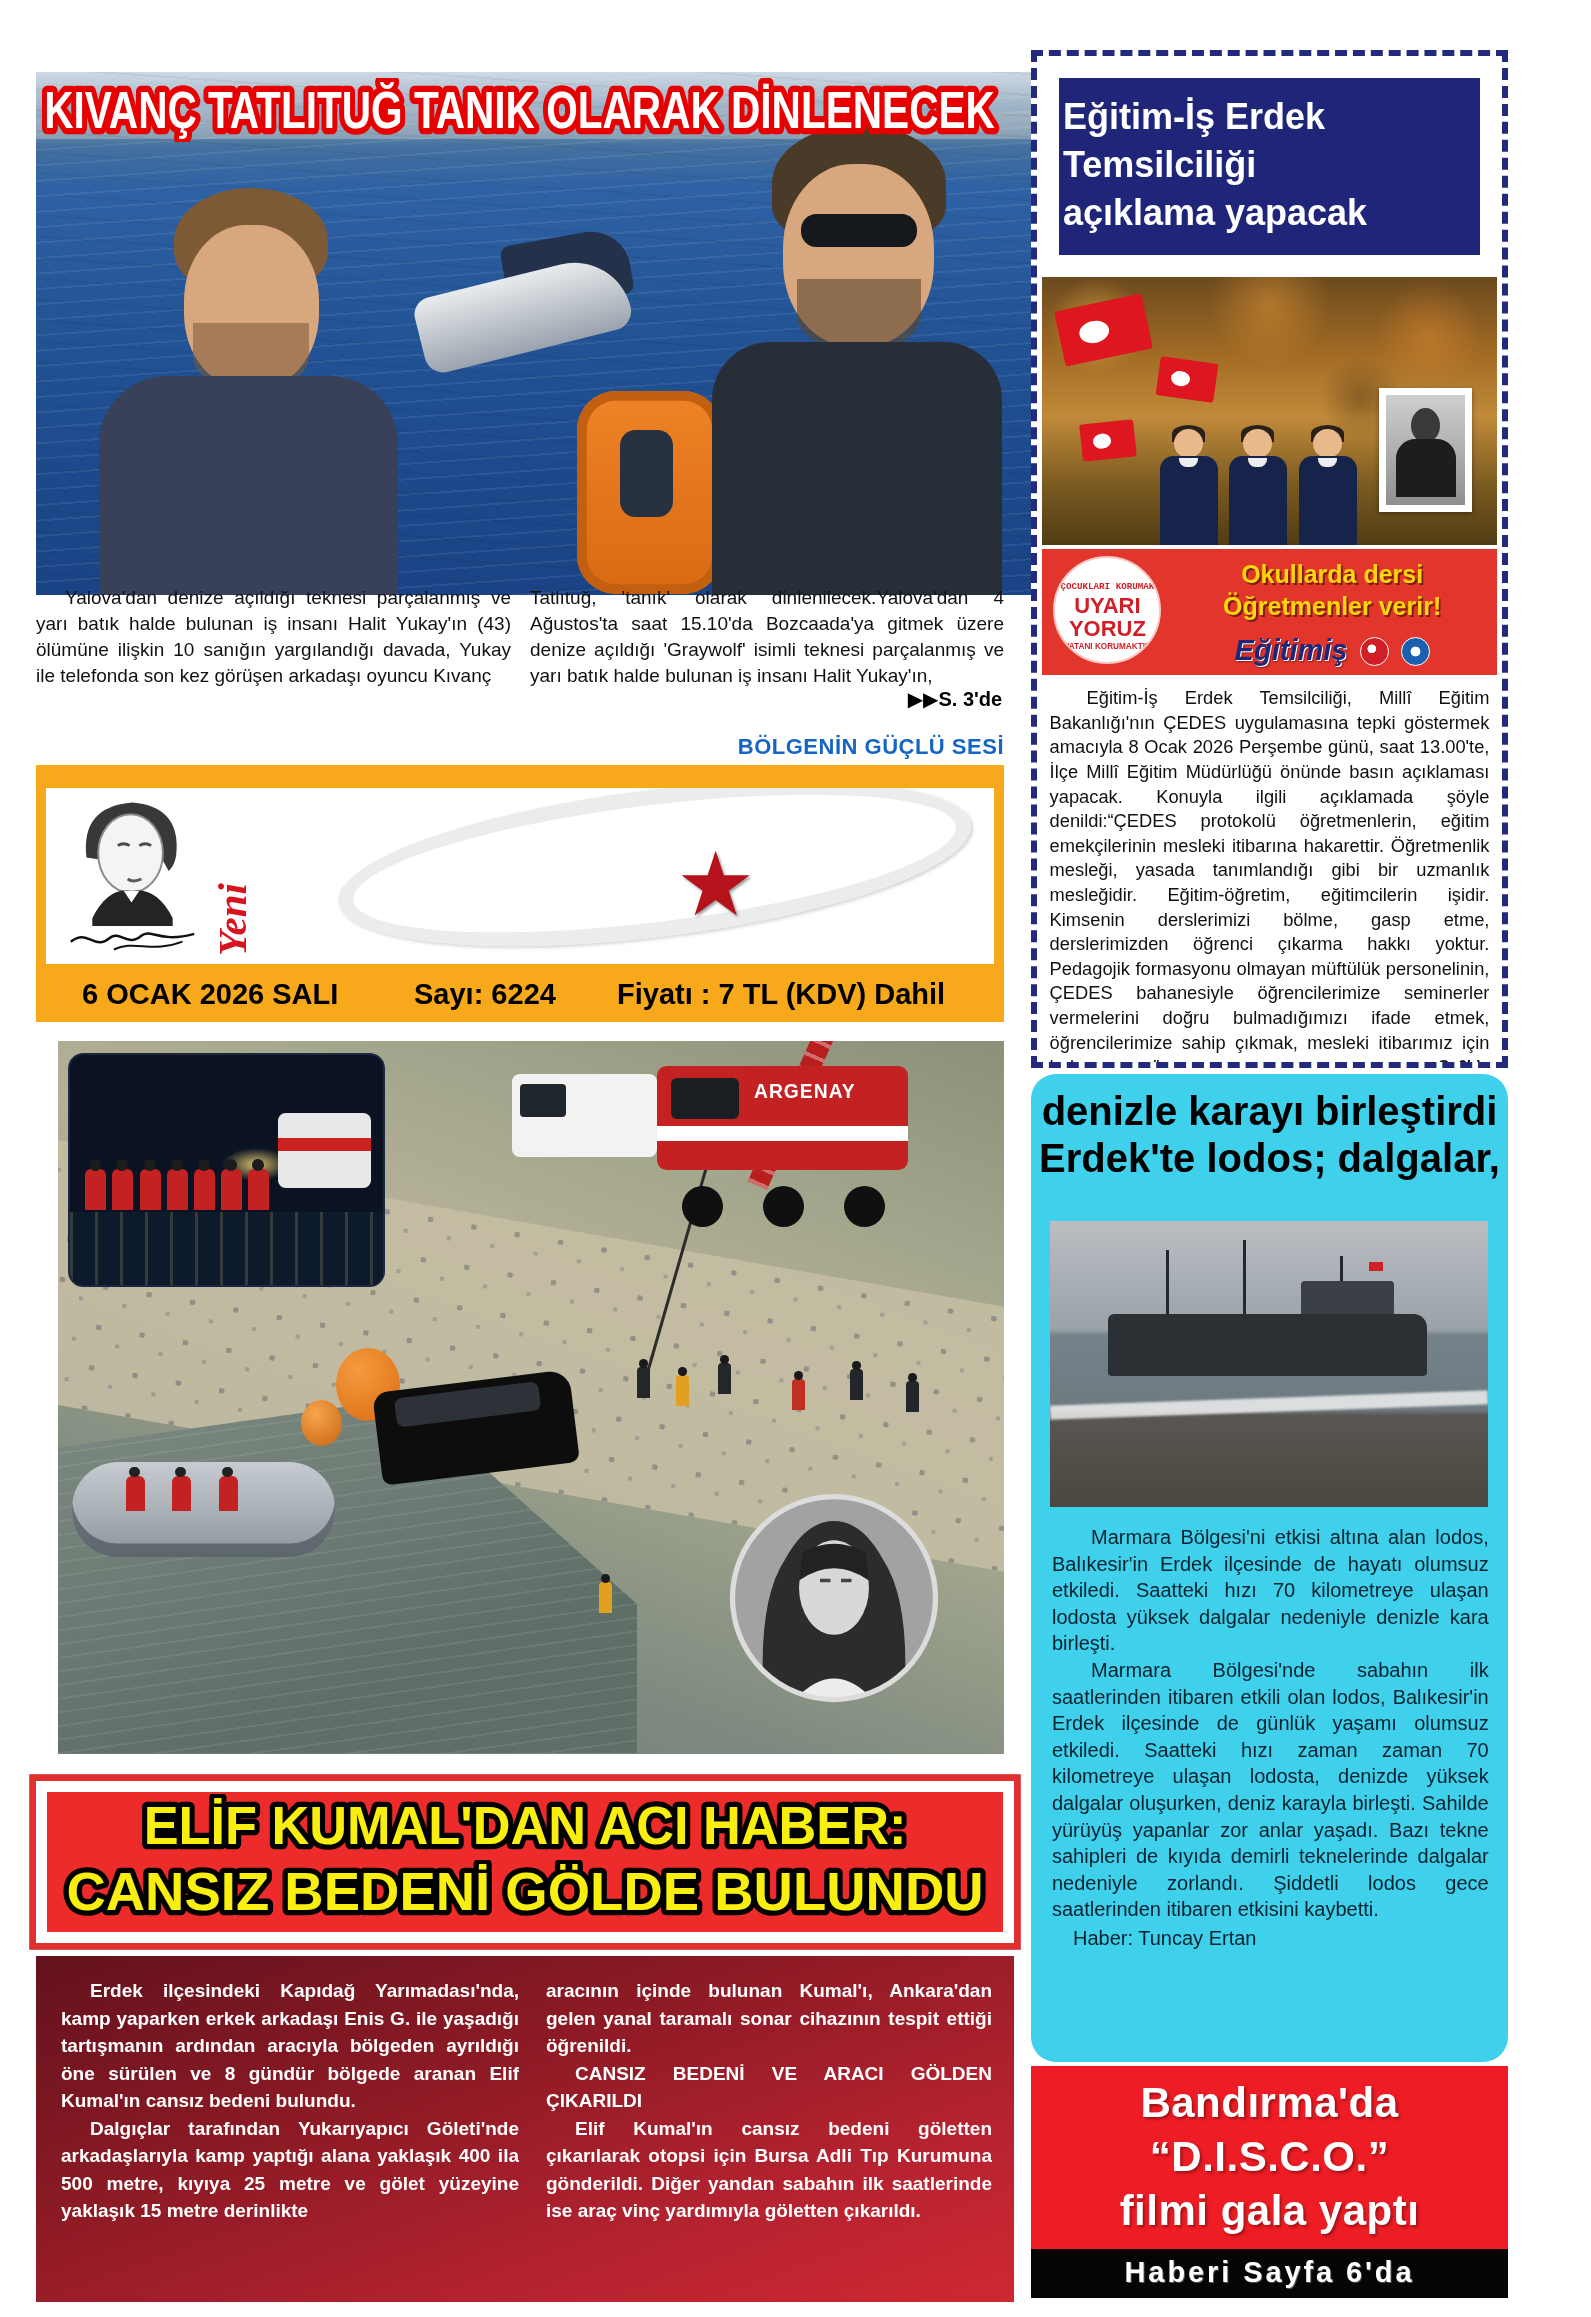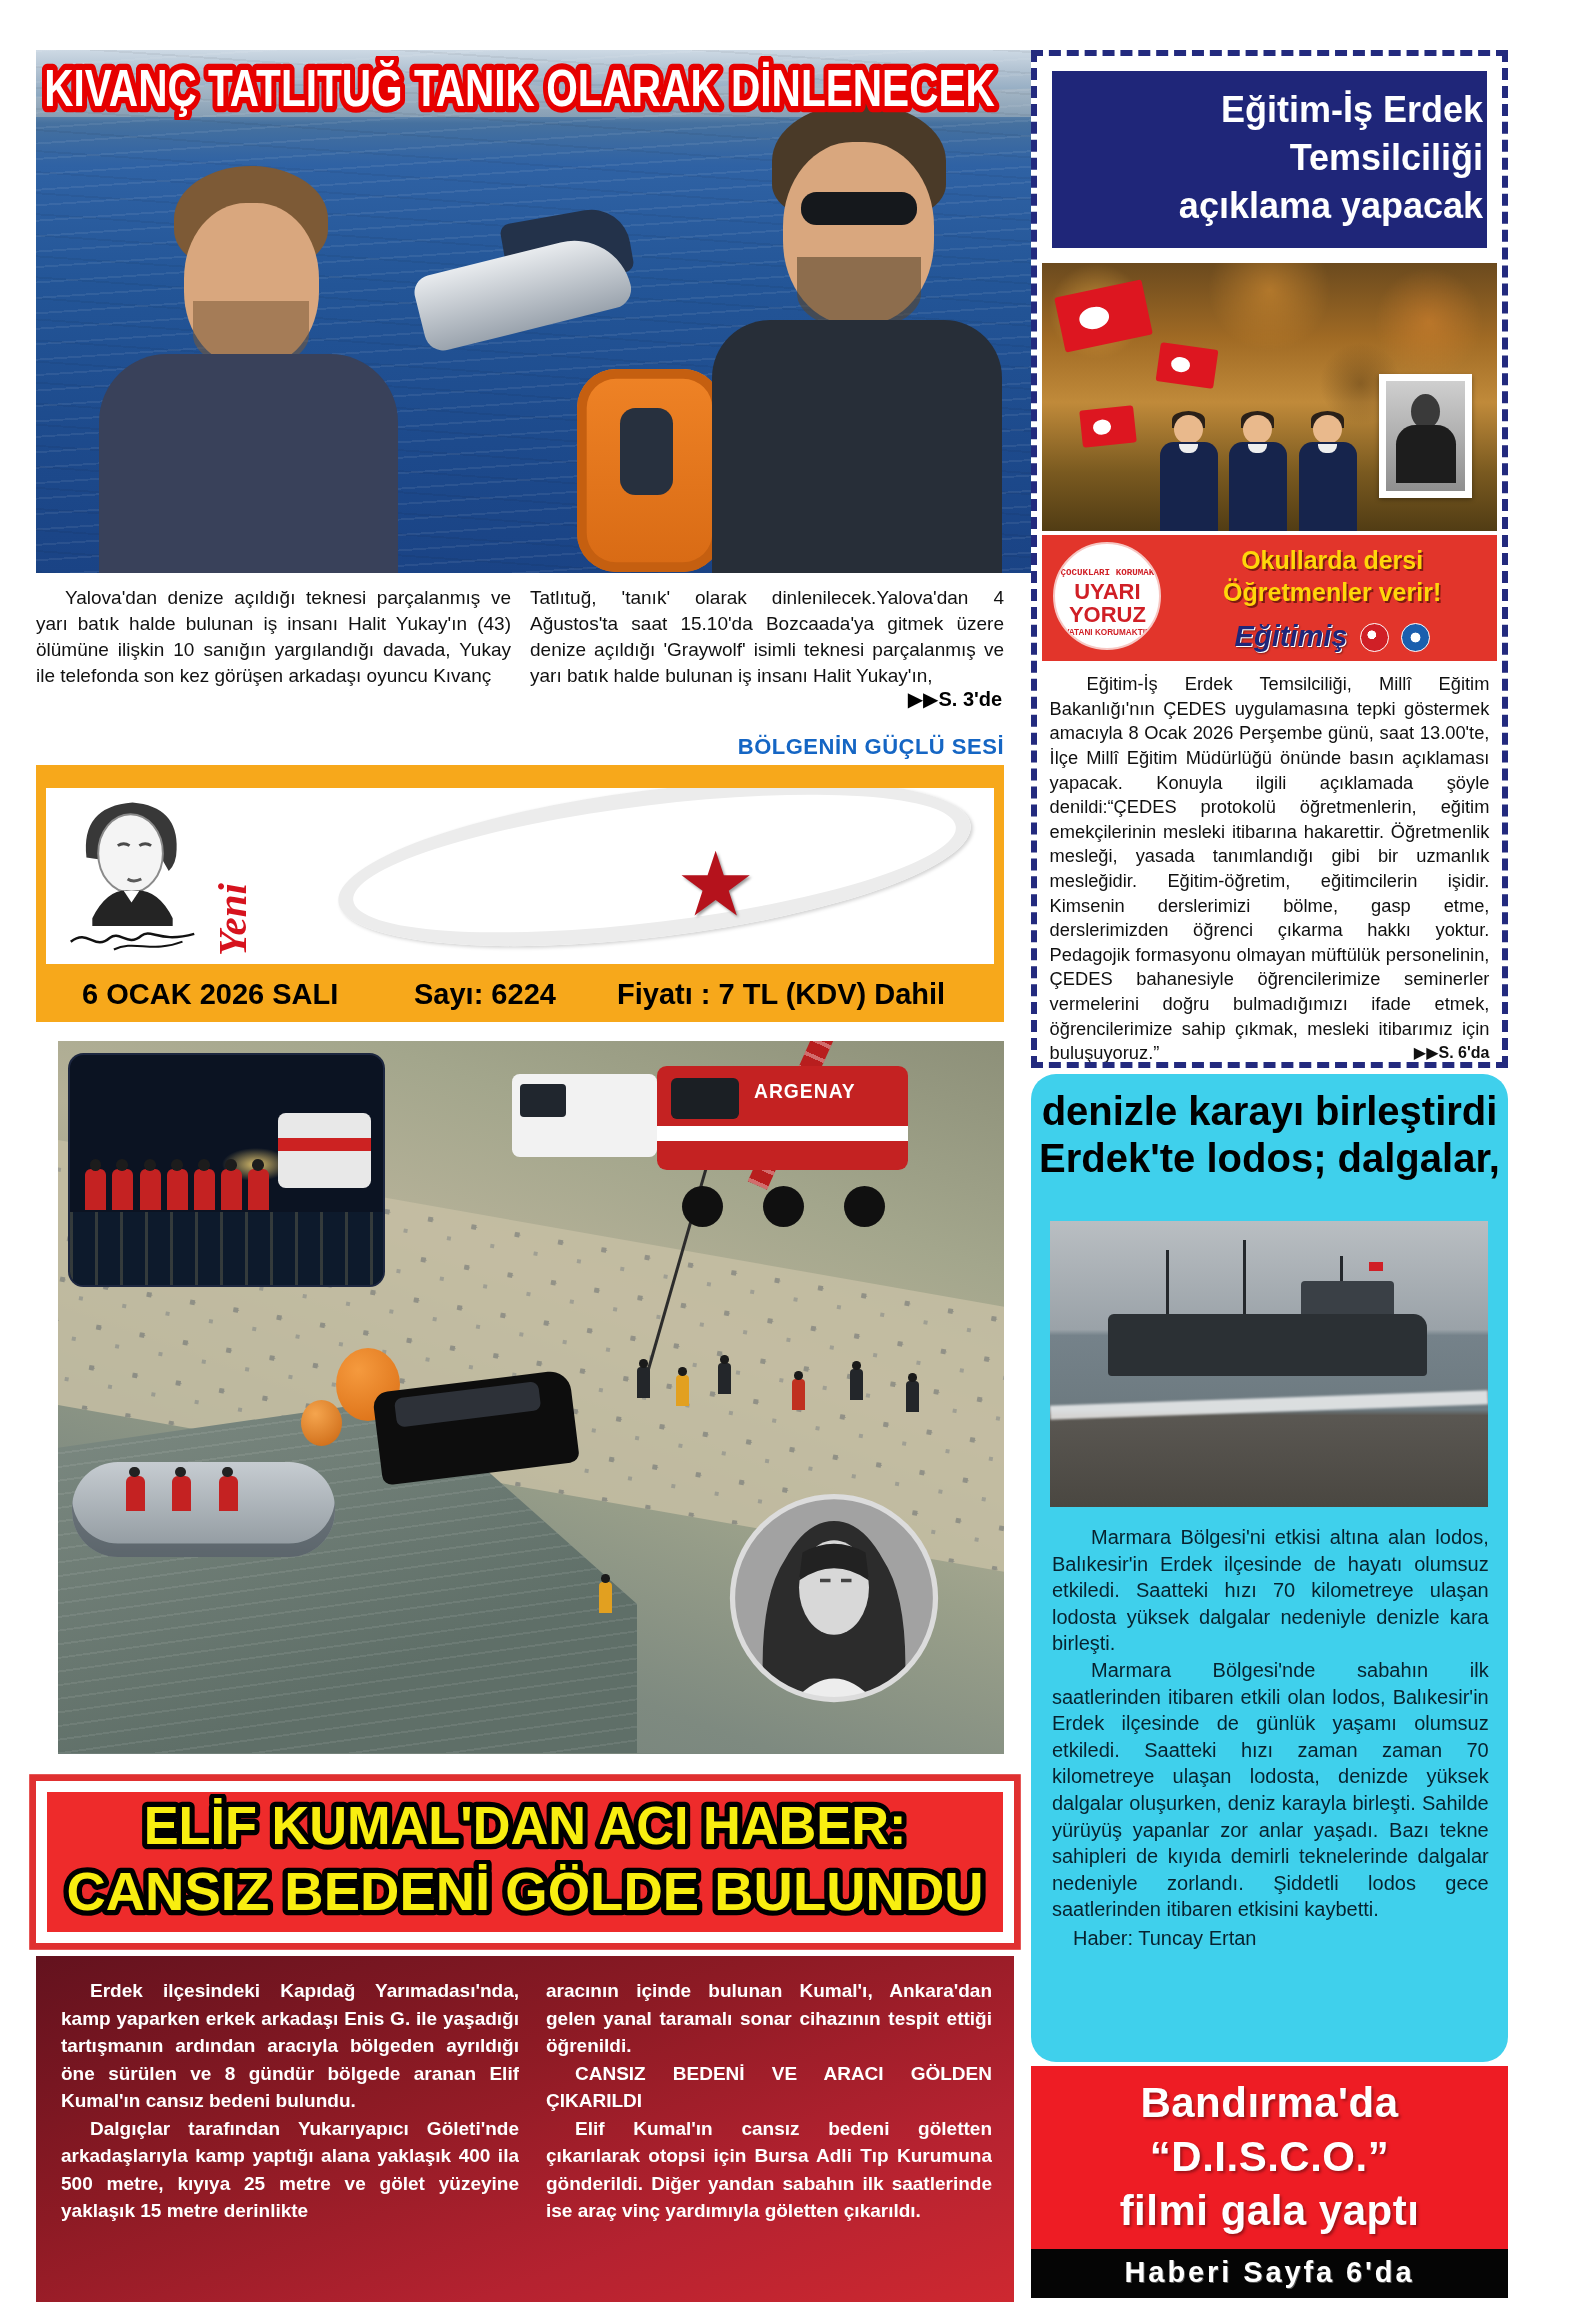--- a/index.html
+++ b/index.html
@@ -8,7 +8,7 @@
   #page *{box-sizing:border-box;}
 
   
-  .ts-photo{position:absolute;left:36px;top:50px;width:1084px;height:523px;overflow:hidden;
+  .ts-photo{position:absolute;left:36px;top:72px;width:1084px;height:523px;overflow:hidden;
     background:linear-gradient(180deg,#cdd9e4 0%,#aabccd 5%,#8aa6bf 9%,#46719f 14%,#2f62a4 22%,#235597 45%,#1d4a8c 75%,#1a4385 100%);}
   .ts-mountains{position:absolute;left:0;top:17.4px;width:100%;height:50px;
     background:linear-gradient(180deg,#b6c3cf,#93a7b8);opacity:.8;

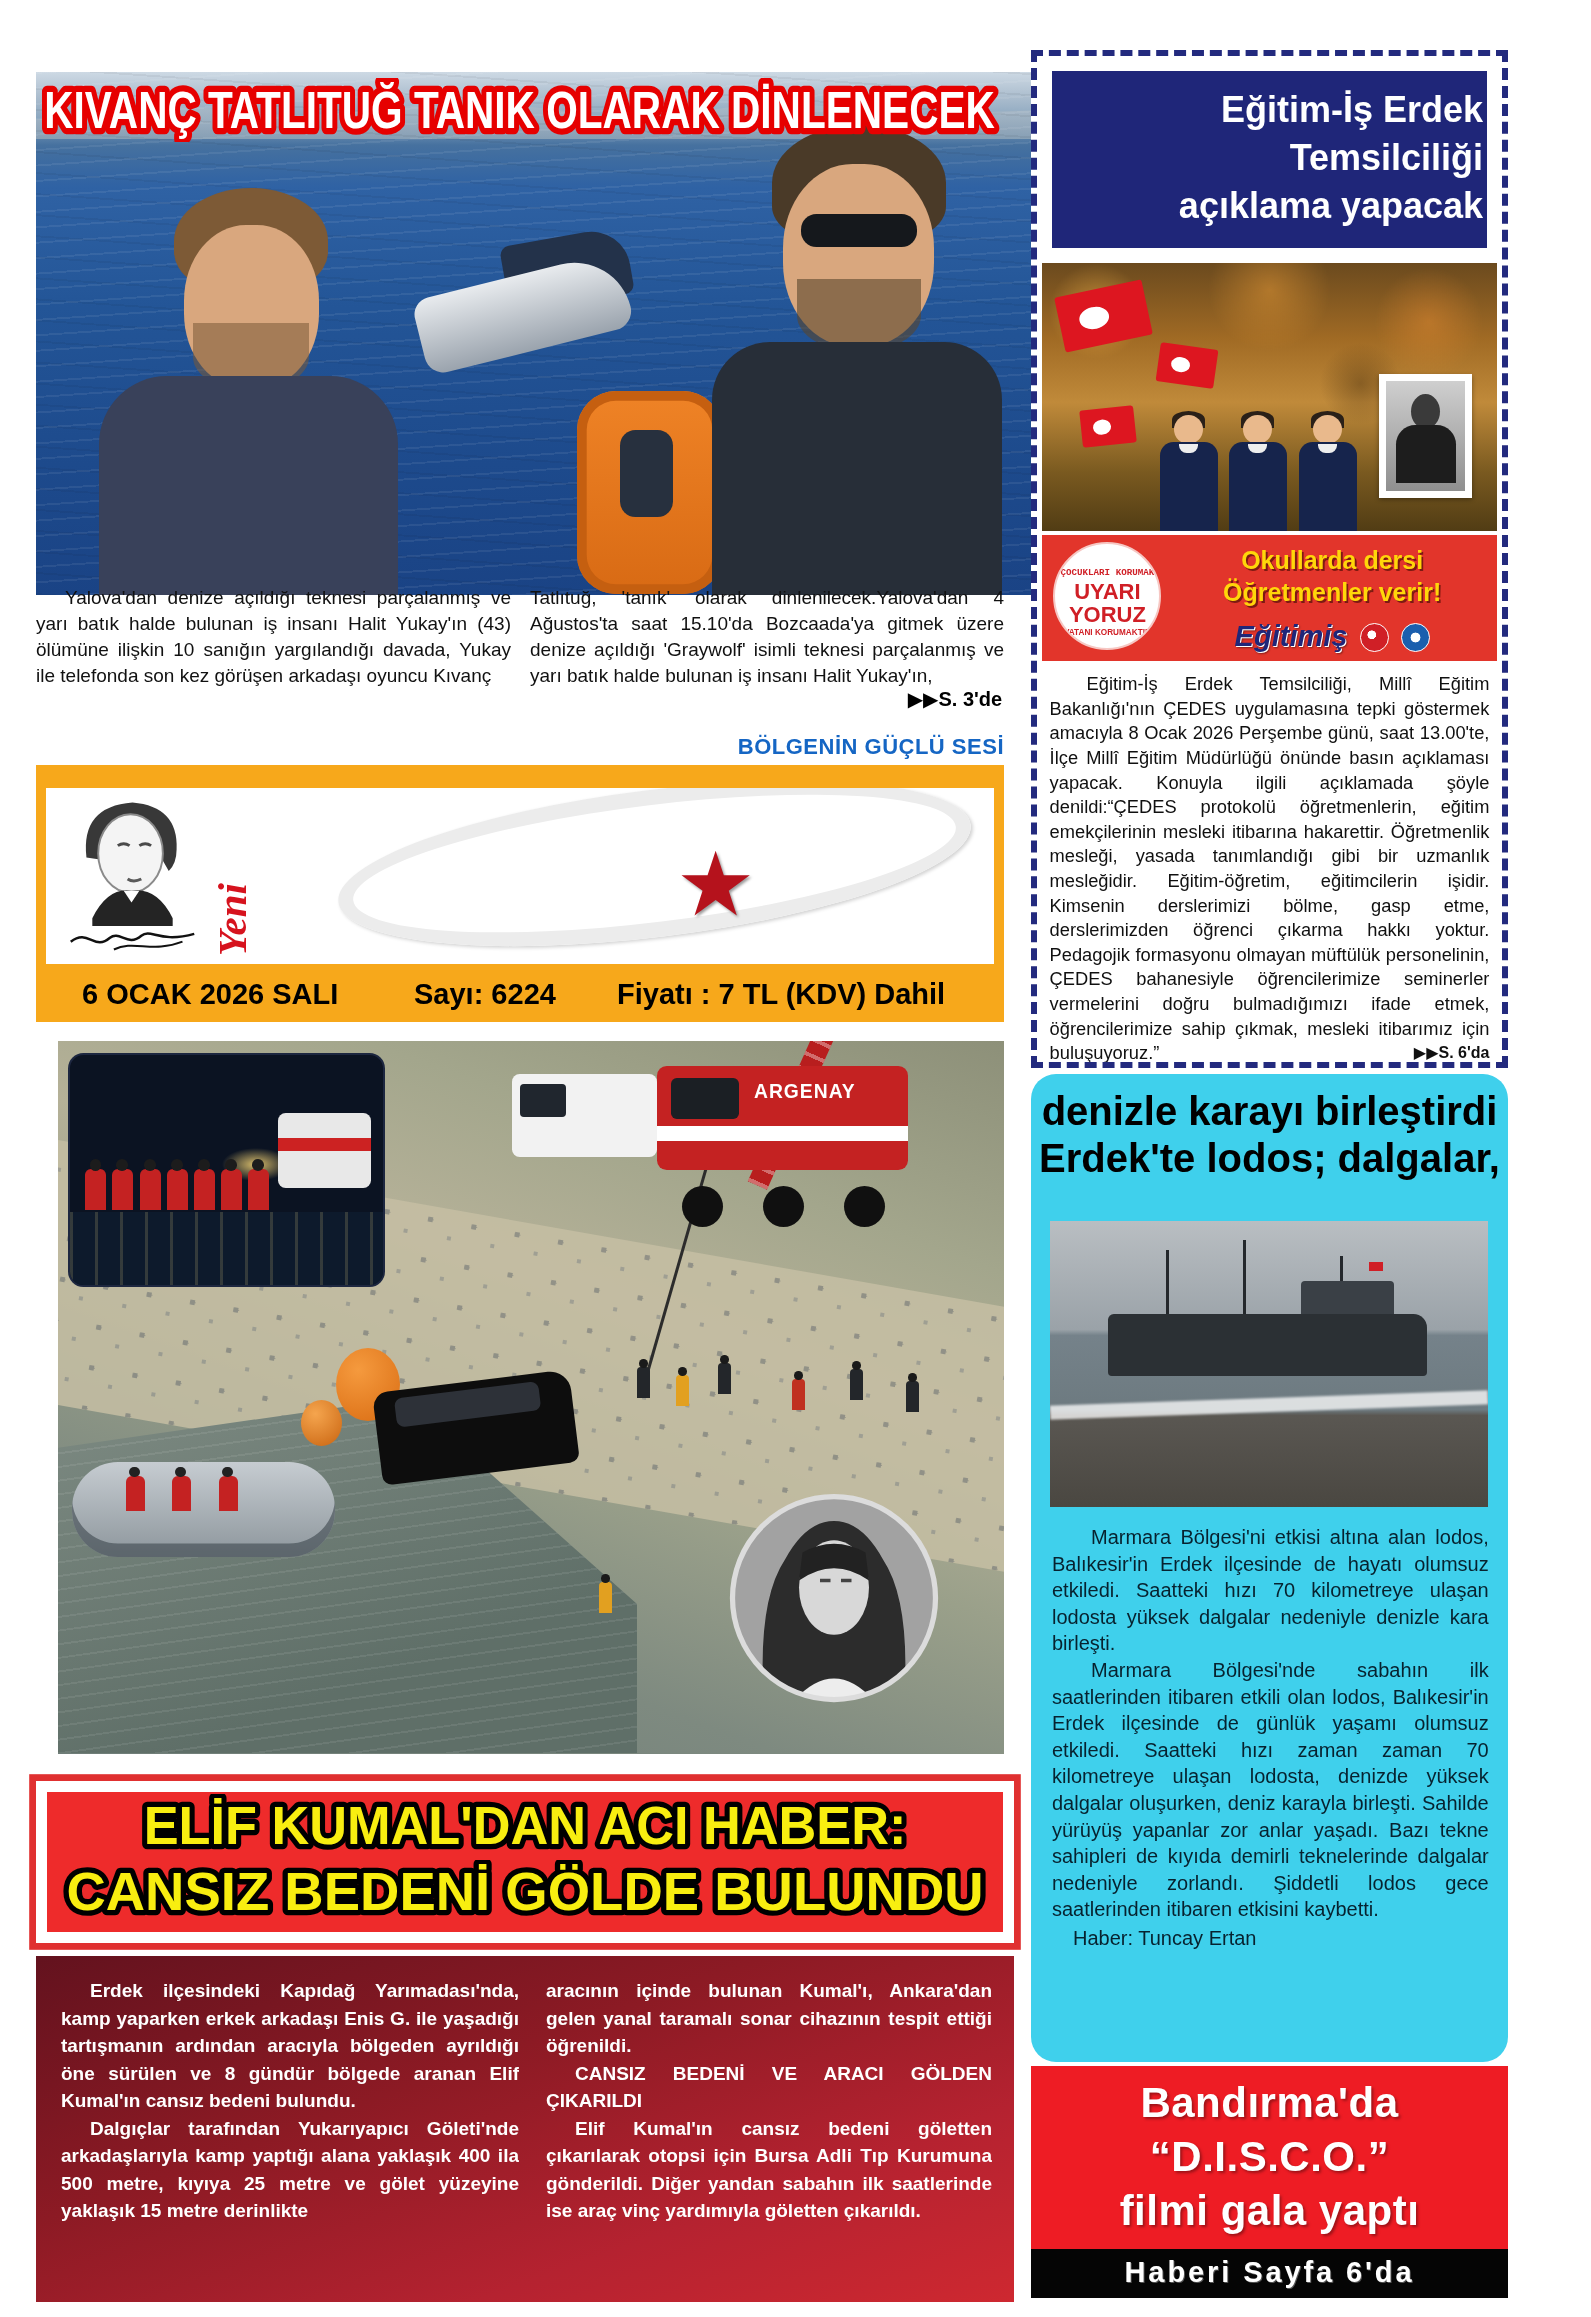--- a/index.html
+++ b/index.html
@@ -127,7 +127,7 @@
   
   .egitim{position:absolute;left:1031px;top:50px;width:477px;height:1018px;background:#fff;
     border:6.8px dashed #232a7e;overflow:hidden;}
-  .eg-header{margin:15px;background:#1f2679;color:#fff;text-align:right;padding:15.4px 3.9px 17.4px;}
+  .eg-header{margin:22px;background:#1f2679;color:#fff;text-align:left;padding:15.4px 3.9px 17.4px;}
   .eg-header div{font-weight:bold;font-size:36px;line-height:48px;}
   .eg-photo{position:relative;margin:1.9px 4.8px 0;height:268px;overflow:hidden;
     background:linear-gradient(180deg,#6b4a1e,#a06a24 28%,#c08a3a 52%,#7a5a20 78%,#513c14);}

